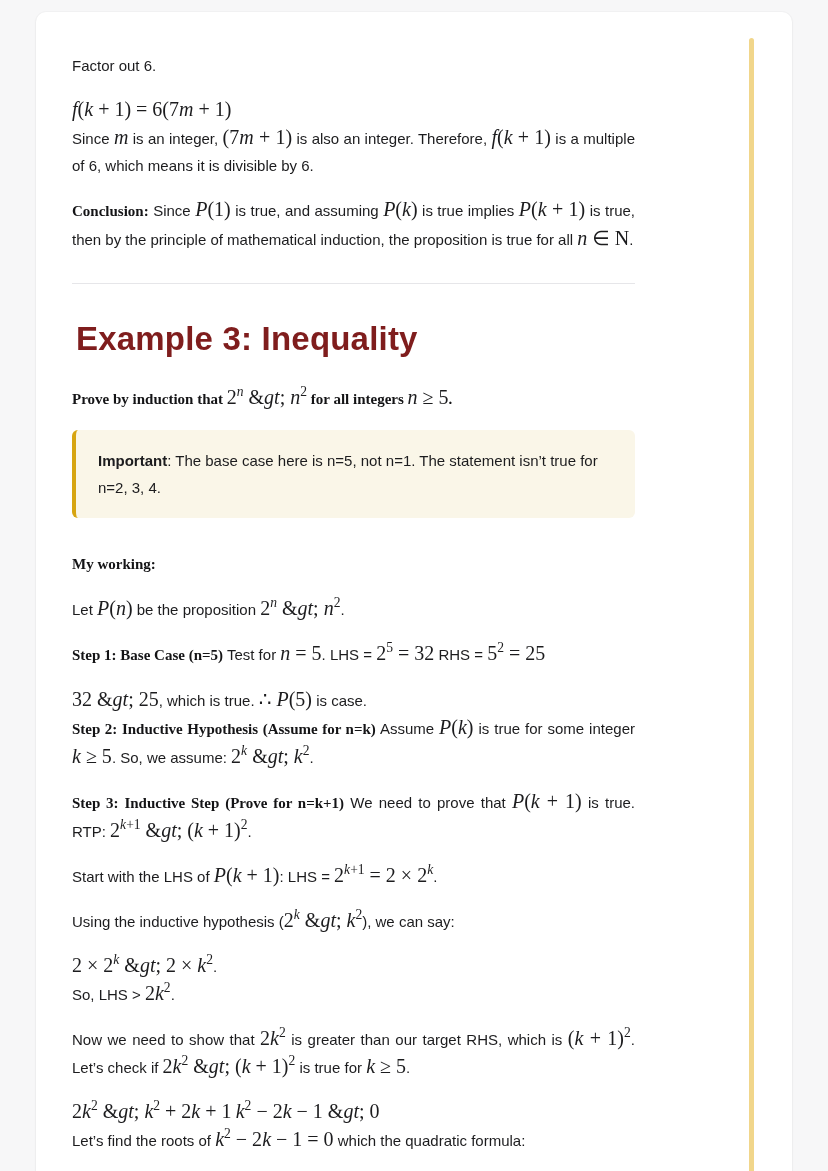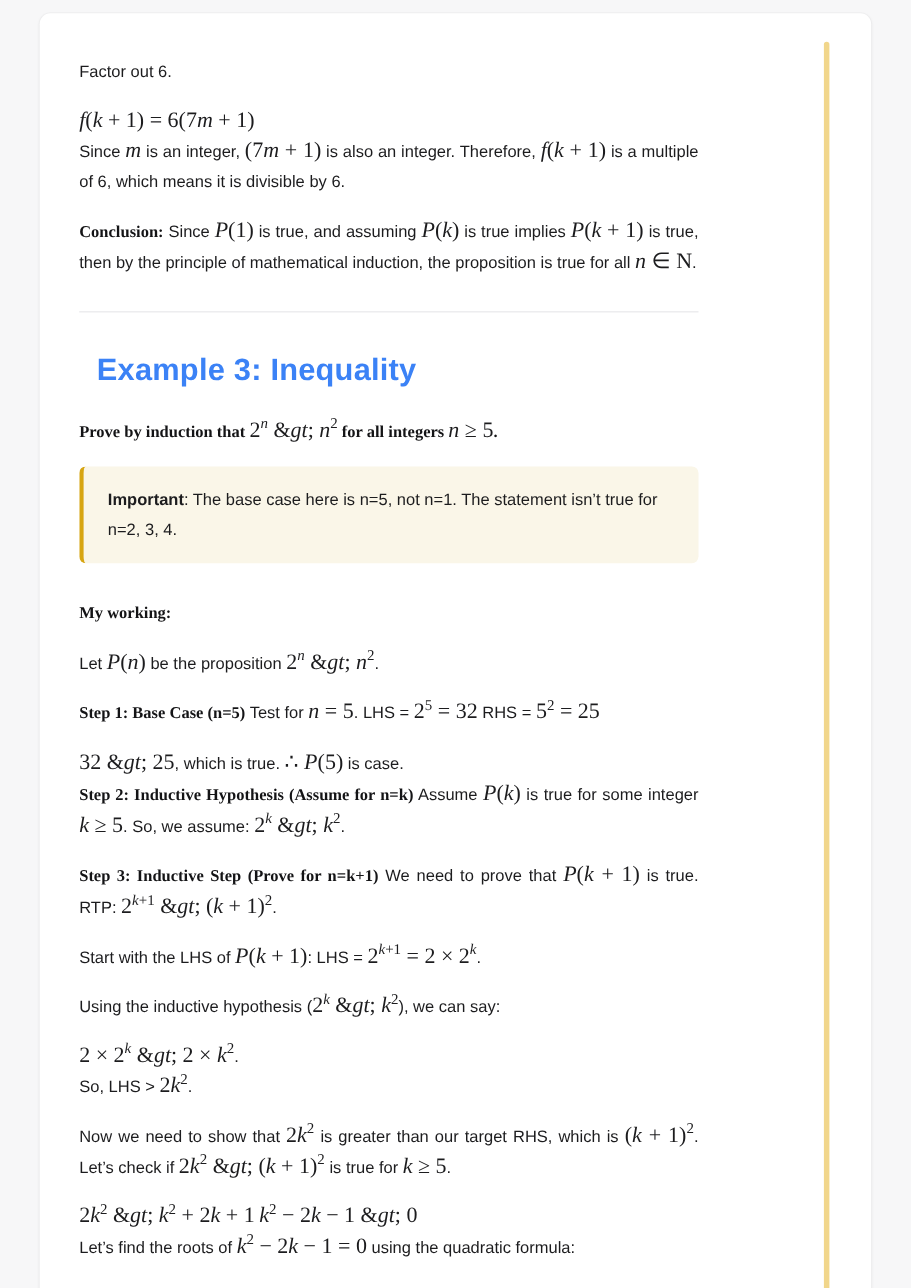--- a/index.html
+++ b/index.html
@@ -39,10 +39,10 @@
   .math sup { font-size: 0.68em; line-height: 0; }
 
   .section-heading {
-    font-size: 28px;
+    font-size: 33px;
     font-weight: 800;
-    color: #3b82f6;
-    margin: 0 0 26px 16px;
+    color: #7f1d1d;
+    margin: 0 0 26px 4px;
     letter-spacing: 0.2px;
   }
 

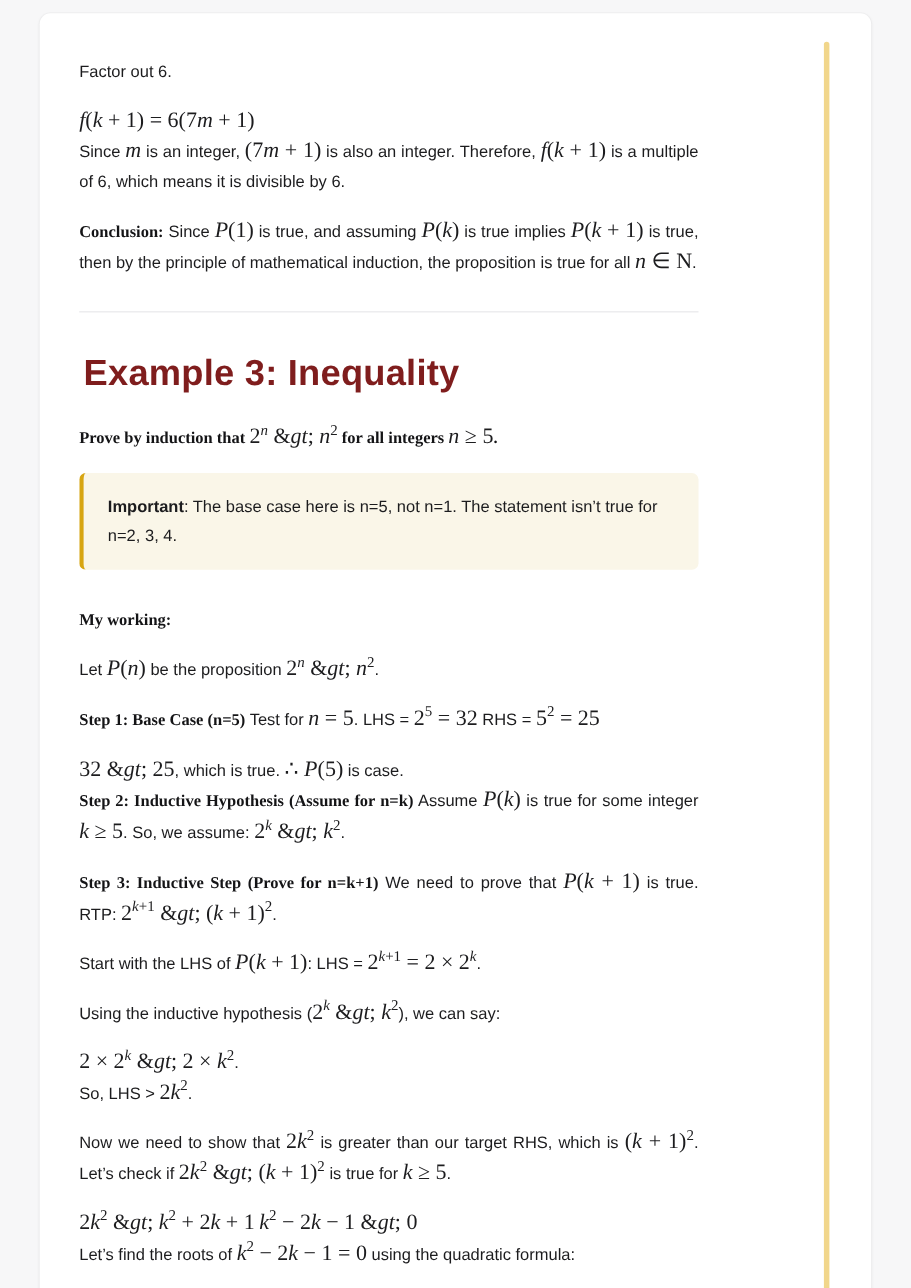--- a/index.html
+++ b/index.html
@@ -137,7 +137,7 @@
       </div>
     <div class="p">
         <div class="line"><span class="math seg">2<i>k</i><sup>2</sup> &amp;<i>gt</i>; <i>k</i><sup>2</sup> + 2<i>k</i> + 1</span><span class="seg"> </span><span class="math seg"><i>k</i><sup>2</sup> − 2<i>k</i> − 1 &amp;<i>gt</i>; 0</span></div>
-        <div class="line"><span class="seg">Let’s find the roots of </span><span class="math seg"><i>k</i><sup>2</sup> − 2<i>k</i> − 1 = 0</span><span class="seg"> using the quadratic formula:</span></div>
+        <div class="line"><span class="seg">Let’s find the roots of </span><span class="math seg"><i>k</i><sup>2</sup> − 2<i>k</i> − 1 = 0</span><span class="seg"> which the quadratic formula:</span></div>
       </div>
   </div>
 

